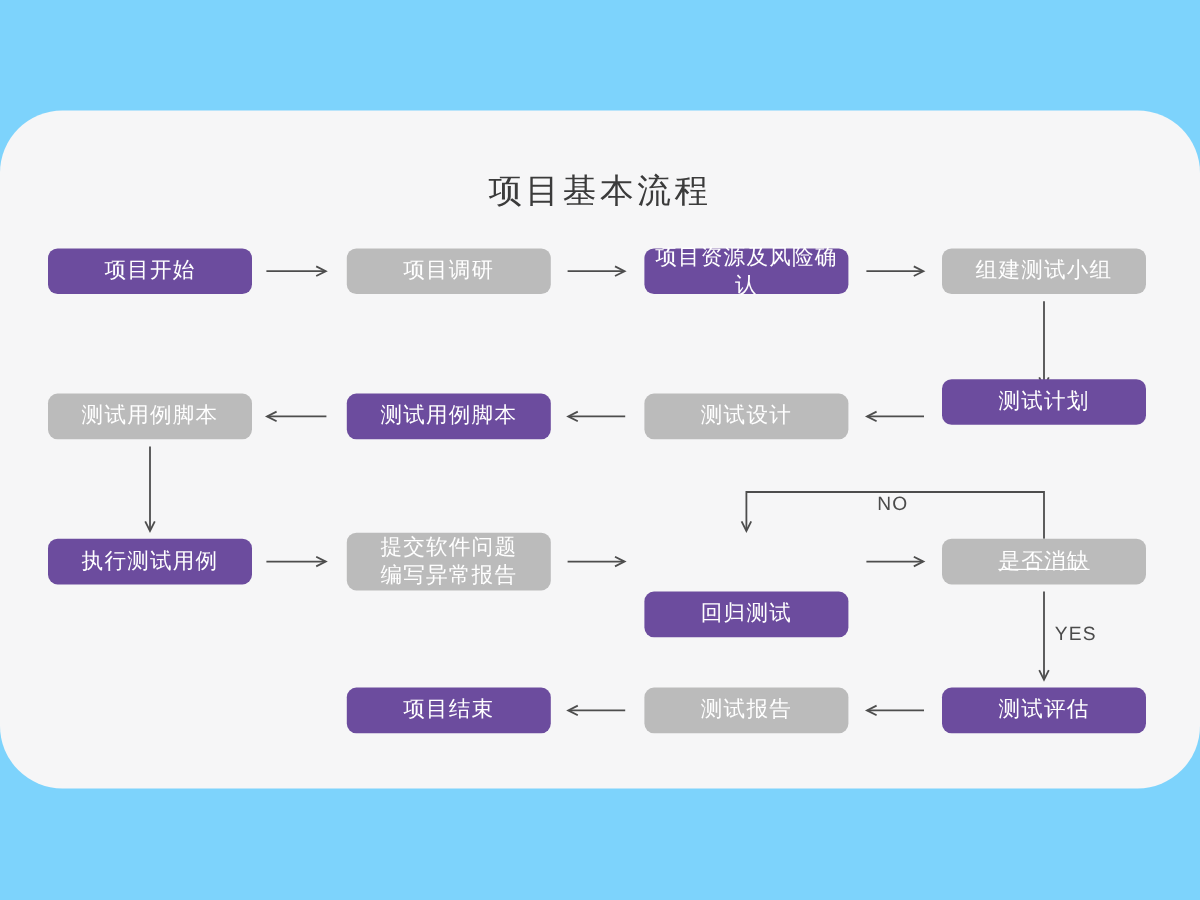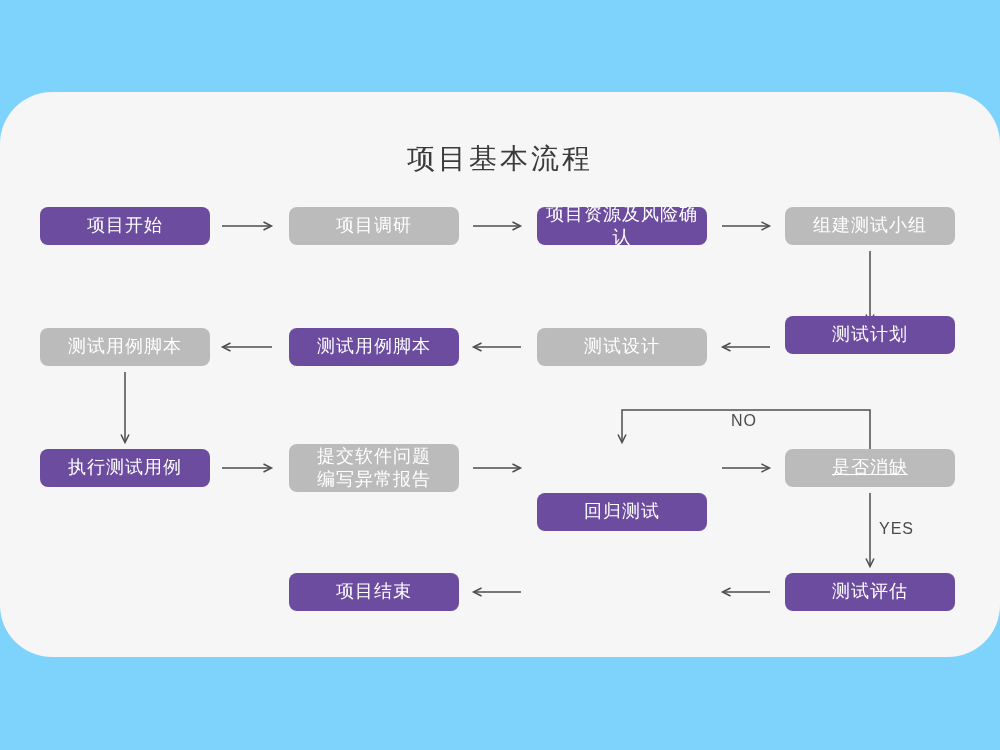--- a/index.html
+++ b/index.html
@@ -82,6 +82,7 @@
   <div class="node gray" style="left:785px; top:449px;text-decoration:underline;">是否消缺</div>
 
   <div class="node purple" style="left:785px; top:573px;">测试评估</div>
+  <div class="node gray" style="left:537px; top:573px;">测试报告</div>
   <div class="node purple" style="left:289px; top:573px;">项目结束</div>
 
   <div class="edge-label no">NO</div>

